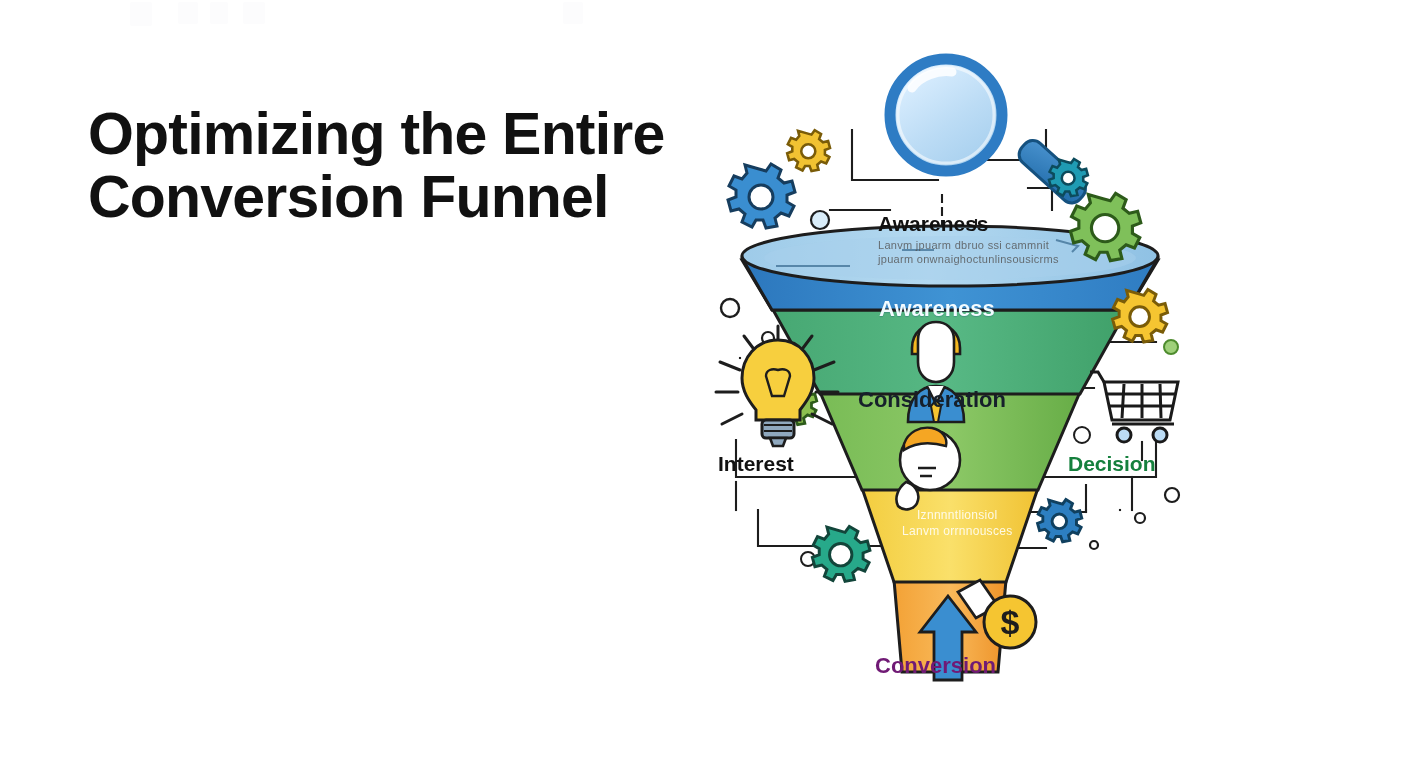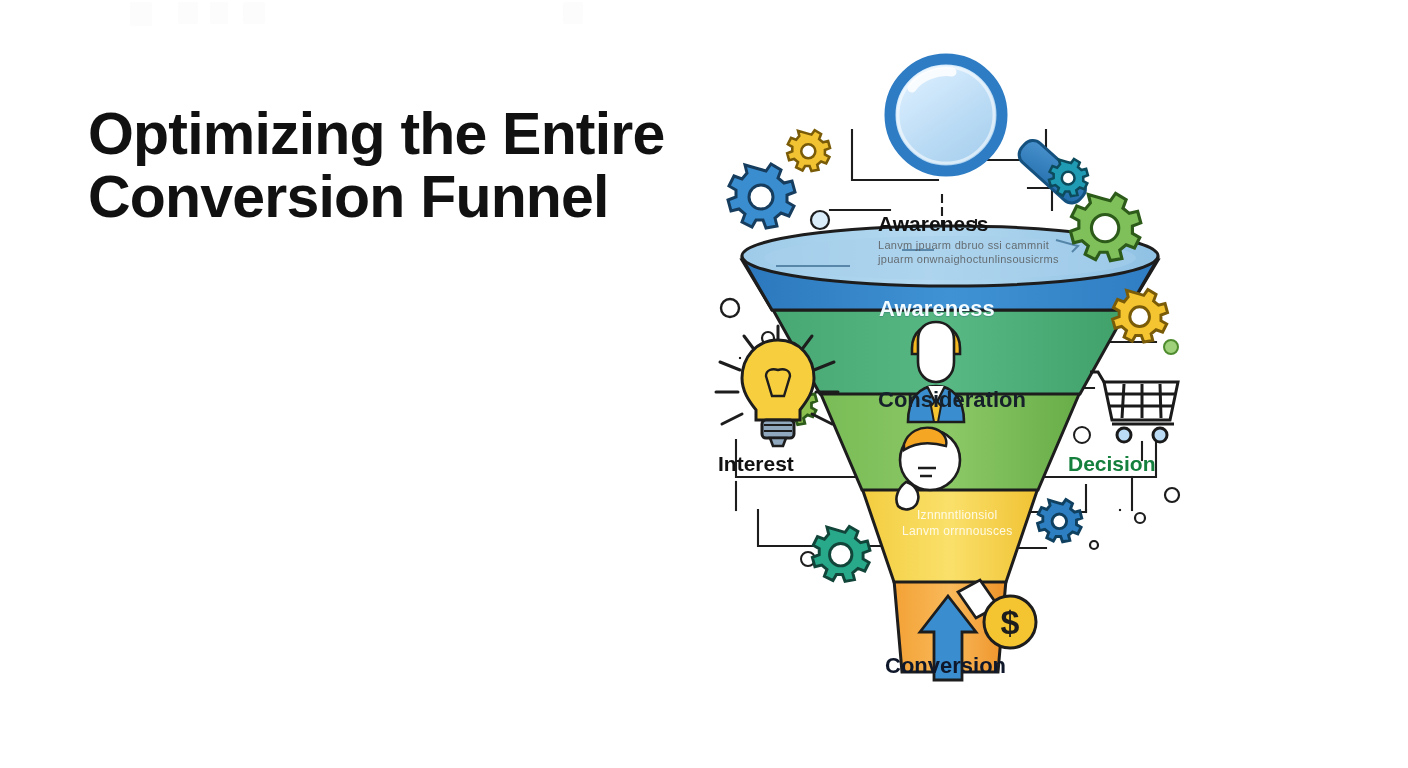--- a/index.html
+++ b/index.html
@@ -72,7 +72,7 @@
   }
   #label-consideration {
     left: 178px; top: 347px;
-    font-size: 22px; font-weight: bold; color: #16202b; margin-left: 20px;
+    font-size: 22px; font-weight: bold; color: #16202b;
   }
   #label-interest {
     left: 38px; top: 412px;

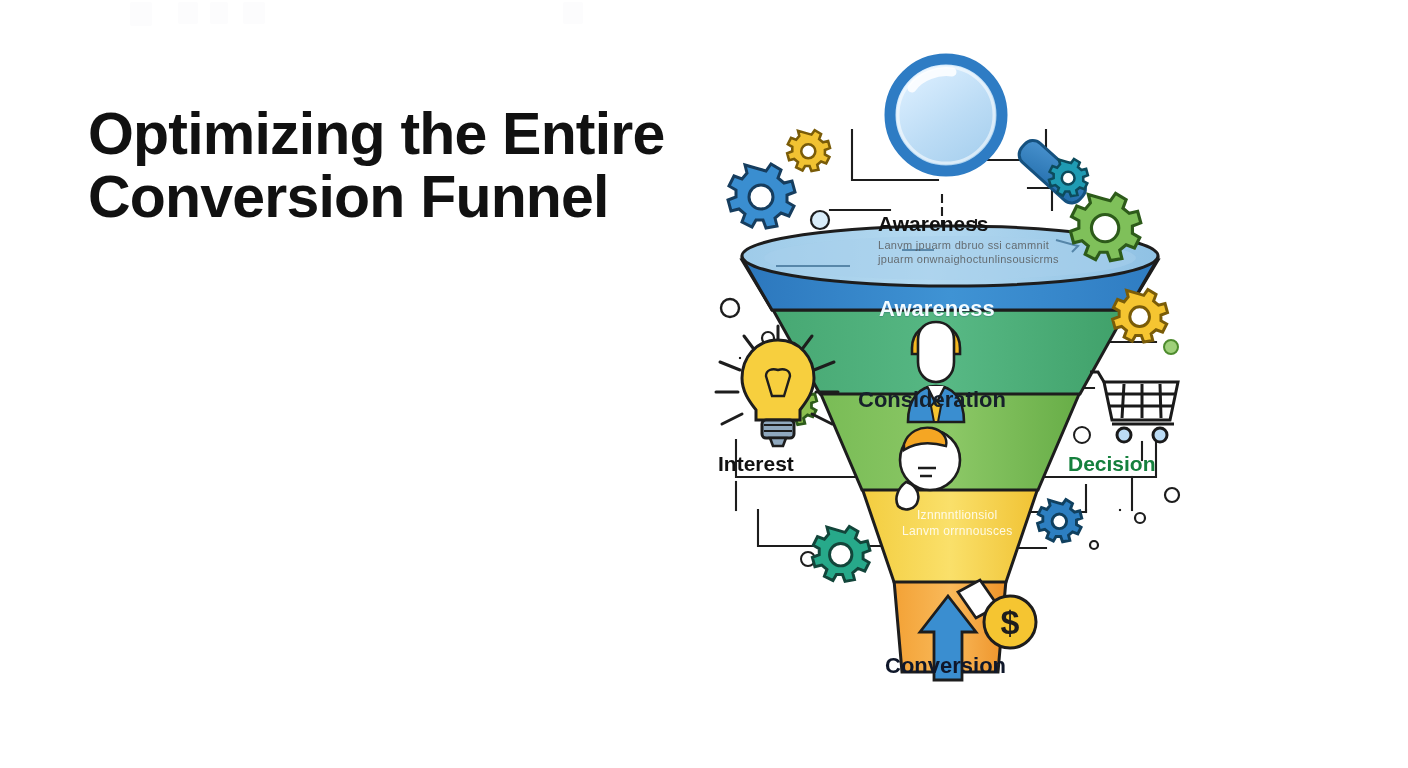--- a/index.html
+++ b/index.html
@@ -92,8 +92,8 @@
     opacity: .92;
   }
   #label-conversion {
-    left: 205px; top: 613px;
-    font-size: 22px; font-weight: bold; color: #0f172a;
+    left: 195px; top: 613px;
+    font-size: 22px; font-weight: bold; color: #701a75;
   }
 </style>
 </head>

